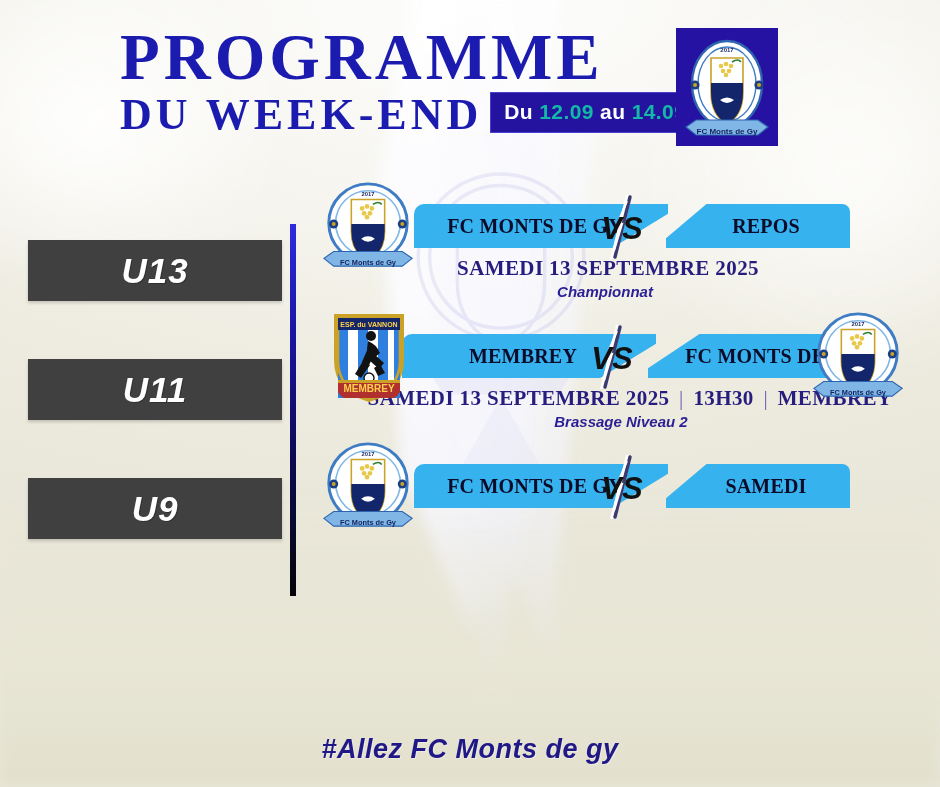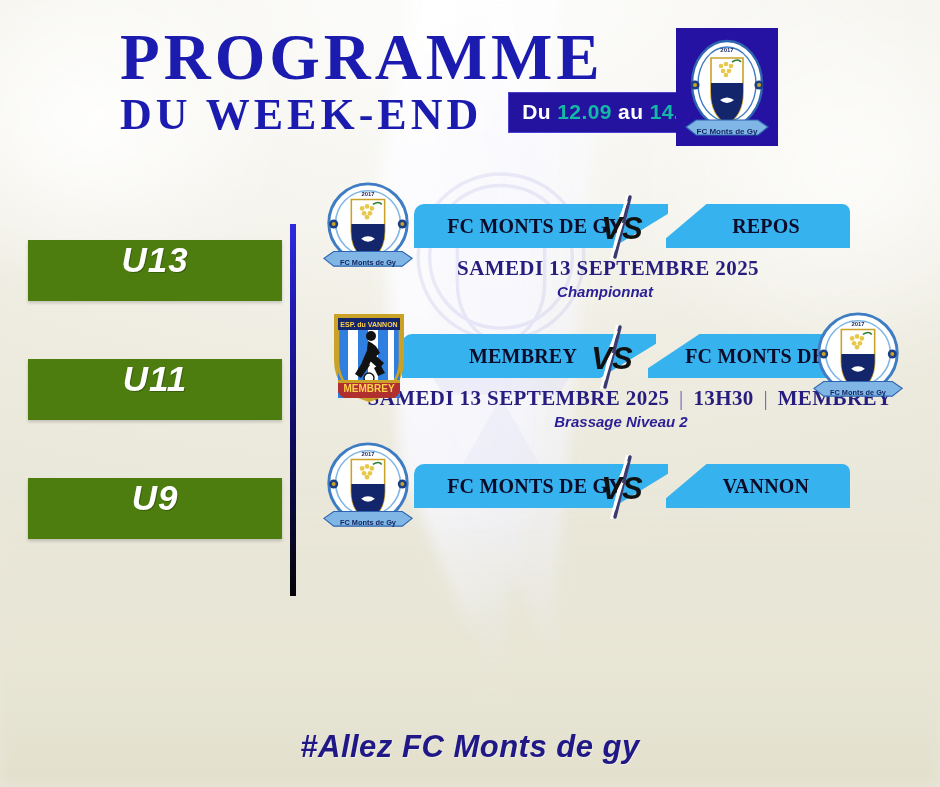--- a/index.html
+++ b/index.html
@@ -54,7 +54,7 @@
     color:#1b1bb0;white-space:nowrap;
     text-shadow:0 1px 0 rgba(255,255,255,.4);
   }
-  .t2row{display:flex;align-items:flex-end;gap:26px;margin-top:4px;}
+  .t2row{display:flex;align-items:flex-end;gap:8px;margin-top:4px;}
   .t2{
     font-family:"Liberation Serif", serif;
     font-weight:700;font-size:44px;line-height:46px;letter-spacing:4px;

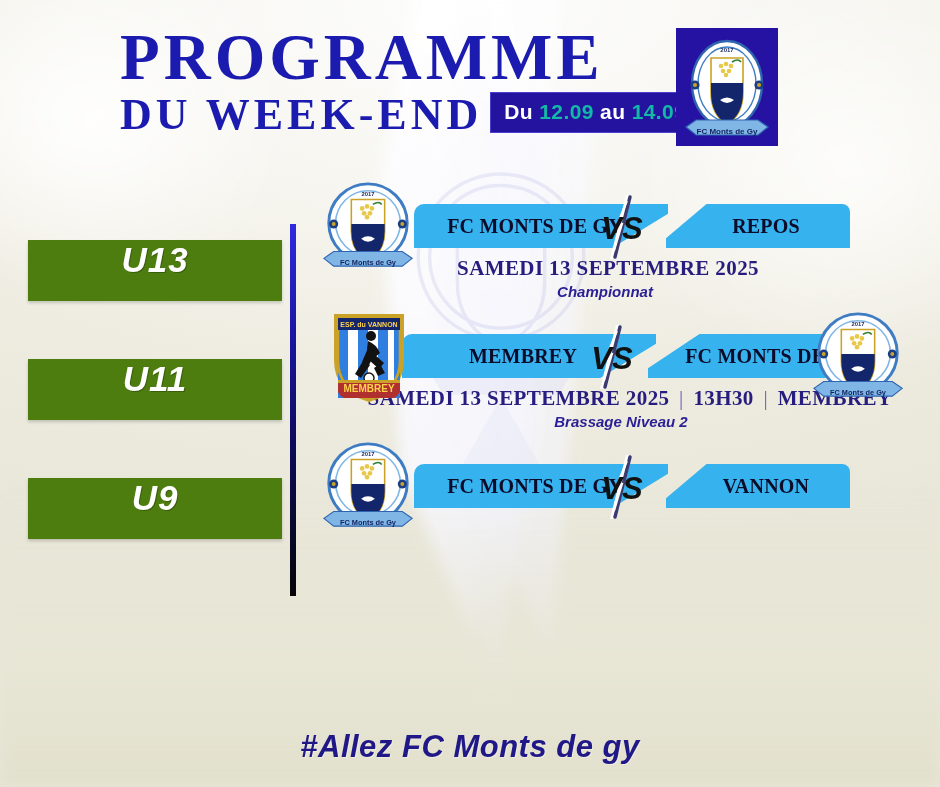--- a/index.html
+++ b/index.html
@@ -75,7 +75,7 @@
   
   .cats{position:absolute;left:28px;top:240px;width:254px;z-index:3;}
   .cat{
-    height:61px;background:#4d7c0f;display:flex;justify-content:center;
+    height:61px;background:#404040;display:flex;align-items:center;justify-content:center;
     box-shadow:0 2px 3px rgba(0,0,0,.18);
   }
   .cat + .cat{margin-top:58px;}

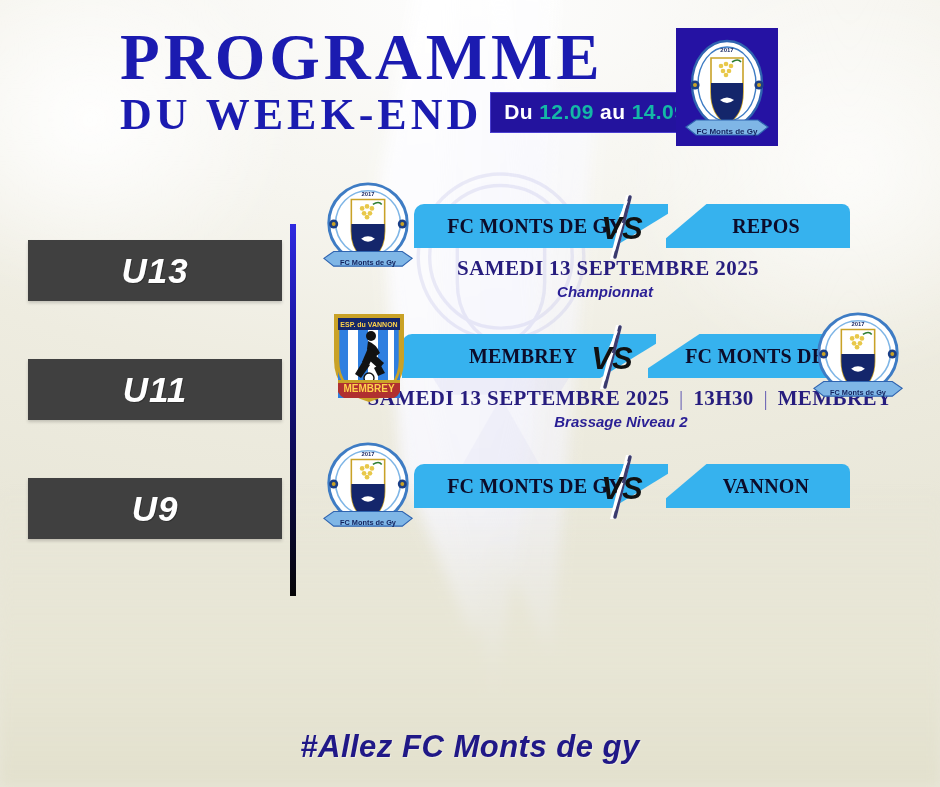--- a/index.html
+++ b/index.html
@@ -375,7 +375,7 @@
         <span class="tname">FC MONTS DE GY</span>
       </div>
       <div class="bar bar-right">
-        <span class="tname">VANNON</span>
+        <span class="tname">SAMEDI</span>
       </div>
 
       <svg class="vs" viewBox="0 0 74 64">

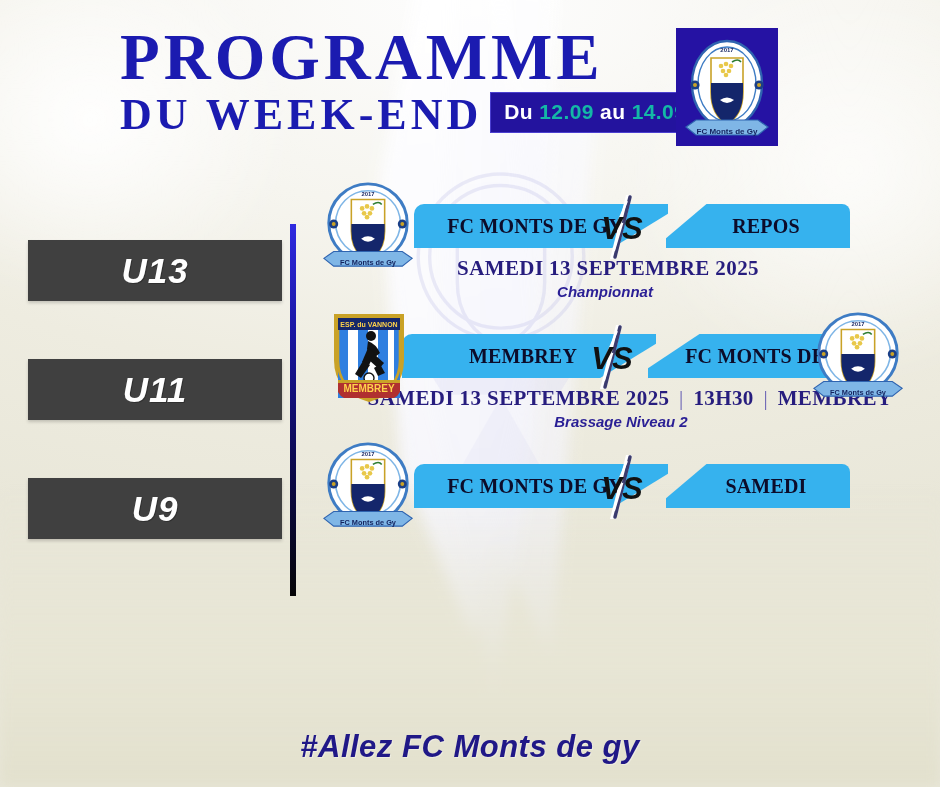--- a/index.html
+++ b/index.html
@@ -156,7 +156,7 @@
   .footer{position:absolute;left:0;bottom:22px;width:940px;text-align:center;z-index:3;}
   .footer span{
     font-family:"Liberation Sans", sans-serif;
-    font-style:italic;font-weight:700;font-size:31px;letter-spacing:.5px;
+    font-style:italic;font-weight:700;font-size:27px;letter-spacing:.5px;
     color:#201887;
     text-shadow:1px 1px 0 rgba(255,255,255,.35);
     margin-top:45px;

